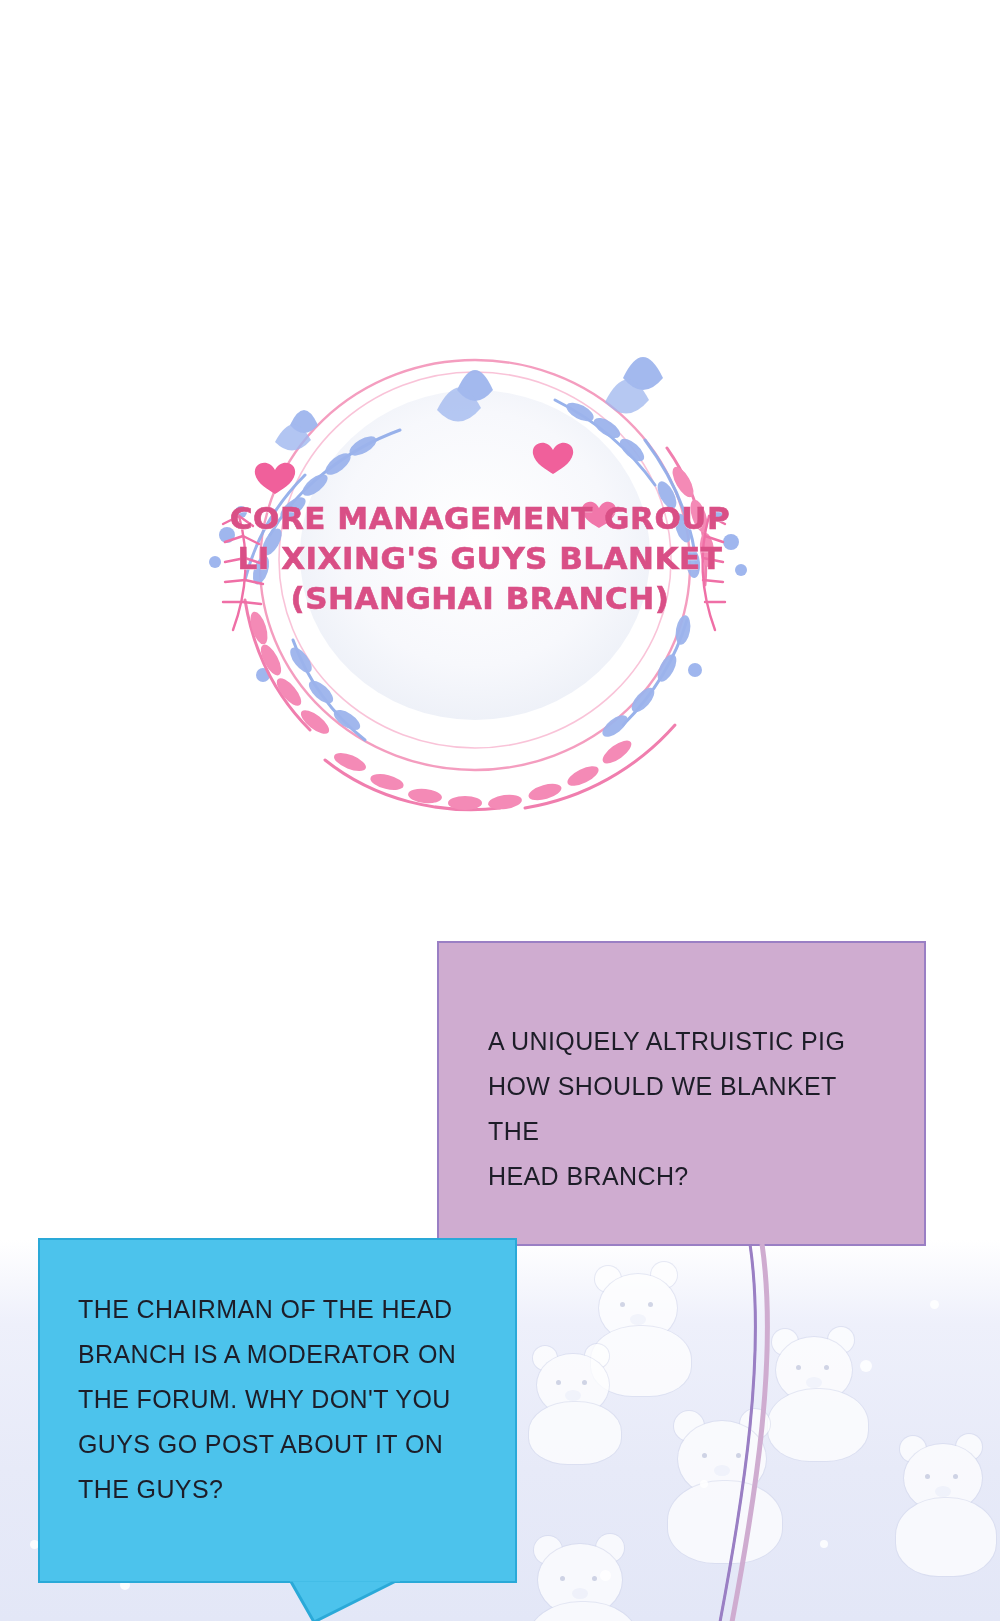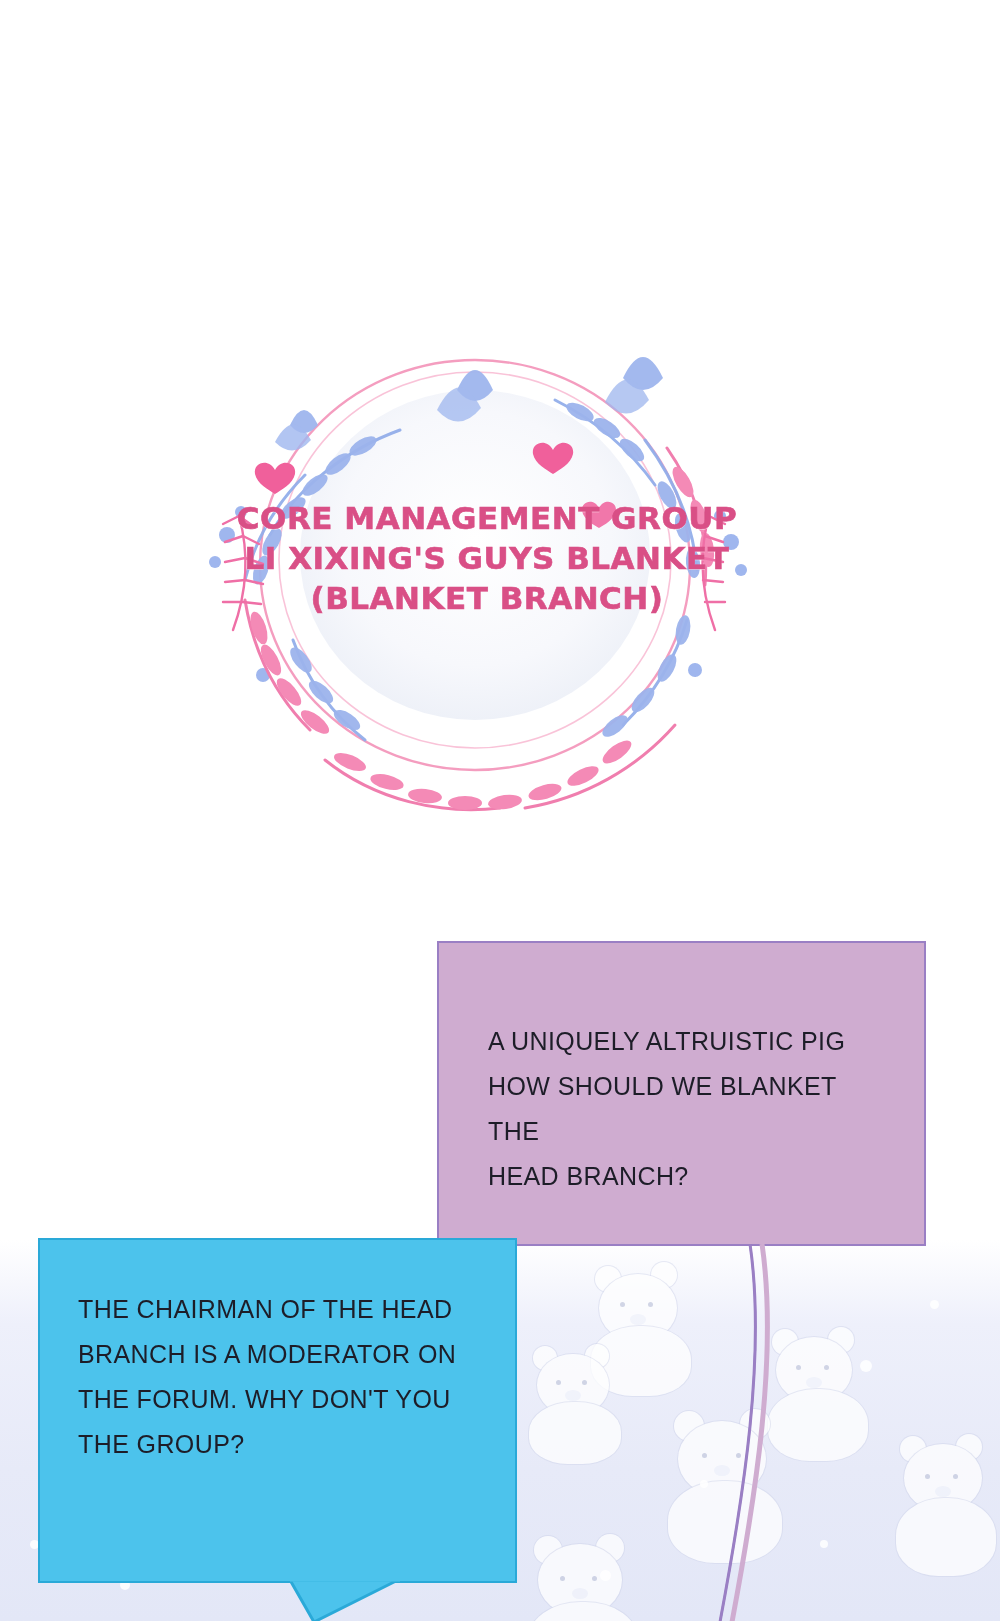--- a/index.html
+++ b/index.html
@@ -80,7 +80,7 @@
   .wreath svg { display: block; }
   .wreath-title {
     position: absolute;
-    left: 12px;
+    left: 5px;
     top: 168px;
     width: 600px;
     text-align: center;

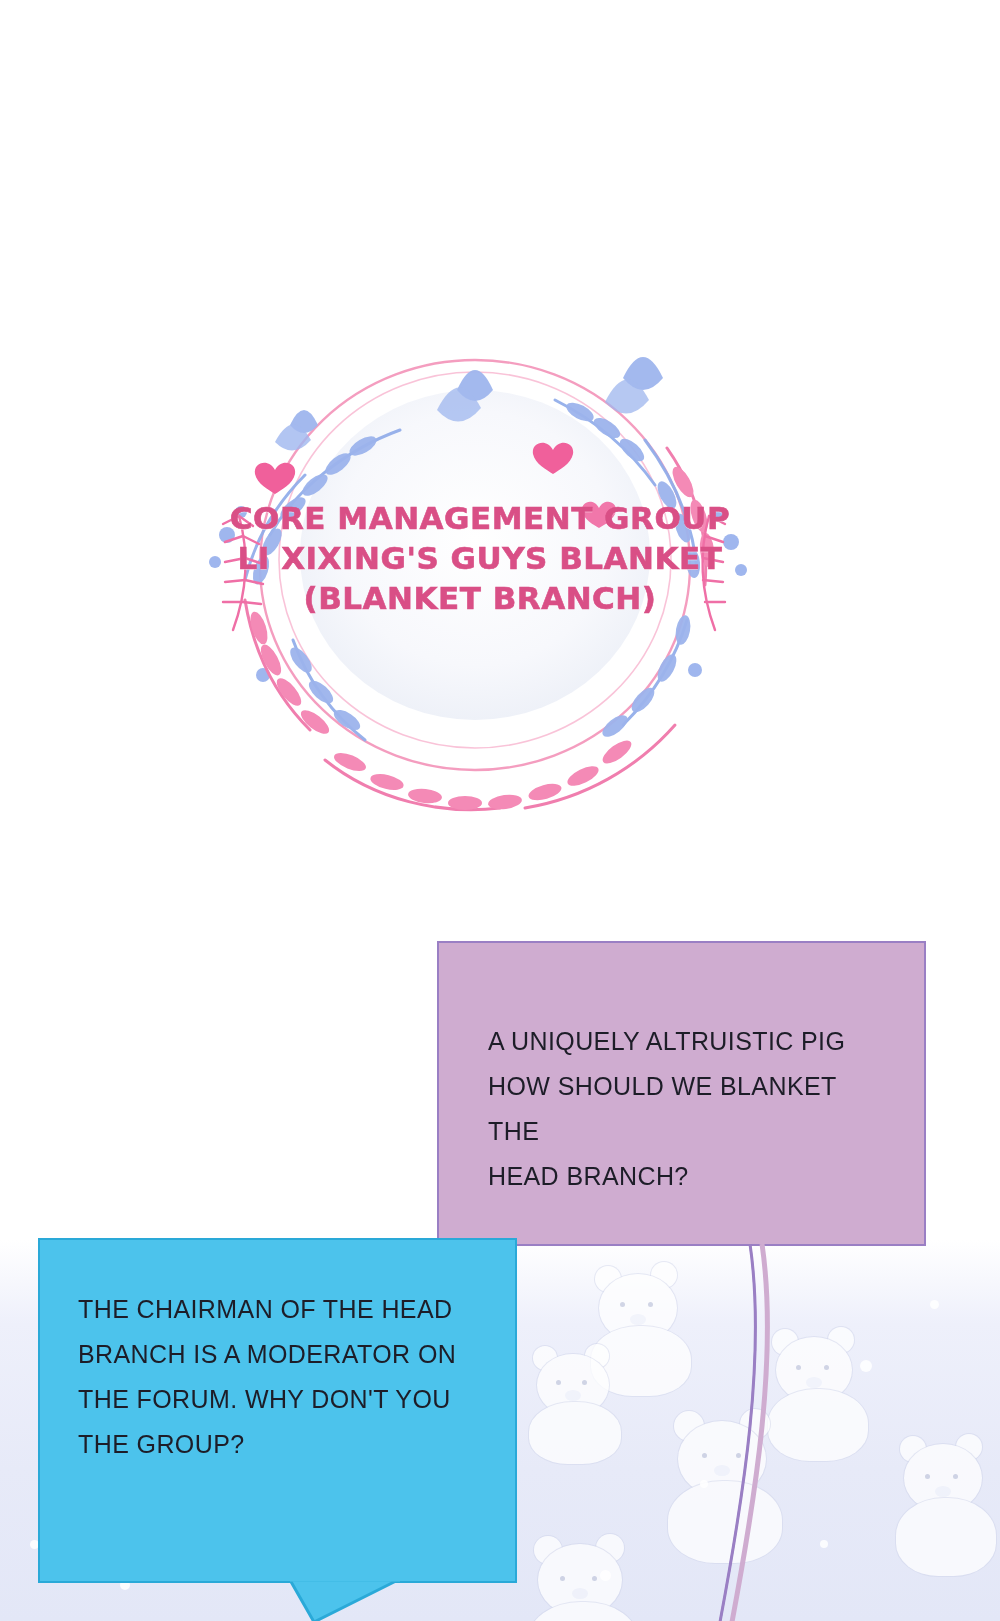--- a/index.html
+++ b/index.html
@@ -313,7 +313,7 @@
     <div class="wreath-title">
       <div>CORE MANAGEMENT GROUP</div>
       <div>LI XIXING'S GUYS BLANKET</div>
-      <div>(BLANKET BRANCH)</div>
+      <div>(SHANGHAI BRANCH)</div>
     </div>
   </div>
 

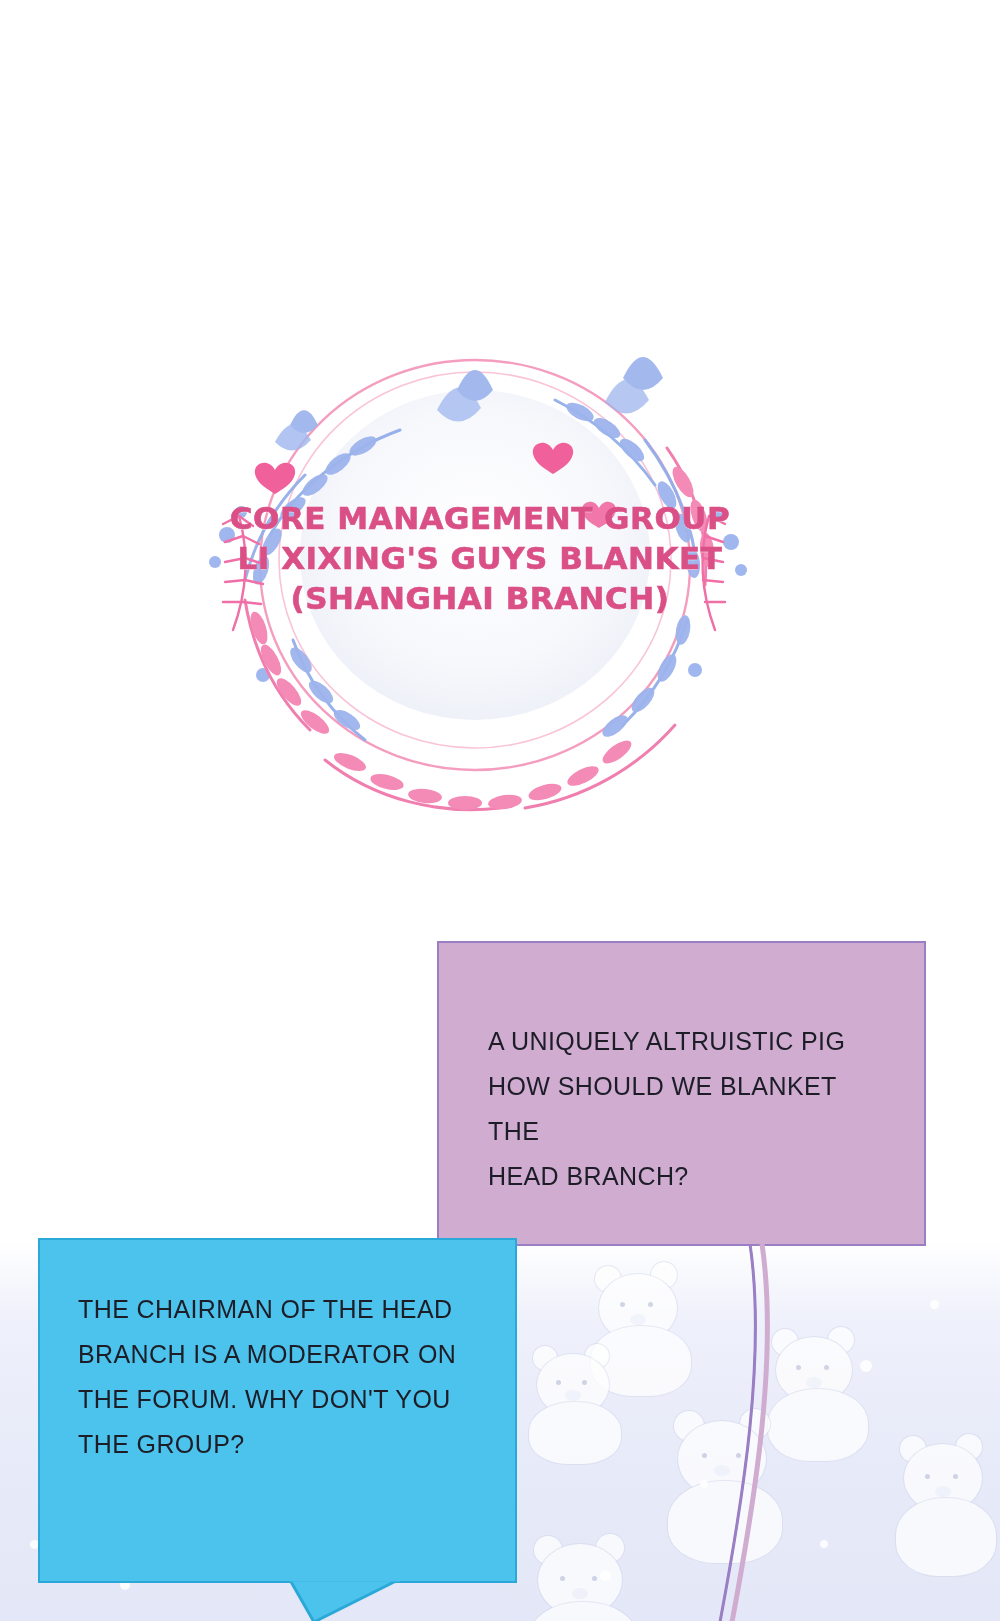--- a/index.html
+++ b/index.html
@@ -332,6 +332,7 @@
     <div>THE CHAIRMAN OF THE HEAD</div>
     <div>BRANCH IS A MODERATOR ON</div>
     <div>THE FORUM. WHY DON'T YOU</div>
+    <div>GUYS GO POST ABOUT IT ON</div>
     <div>THE GROUP?</div>
   </div>
   <svg class="tail" style="left:290px; top:1578px;" width="120" height="45" viewBox="0 0 120 45" xmlns="http://www.w3.org/2000/svg">

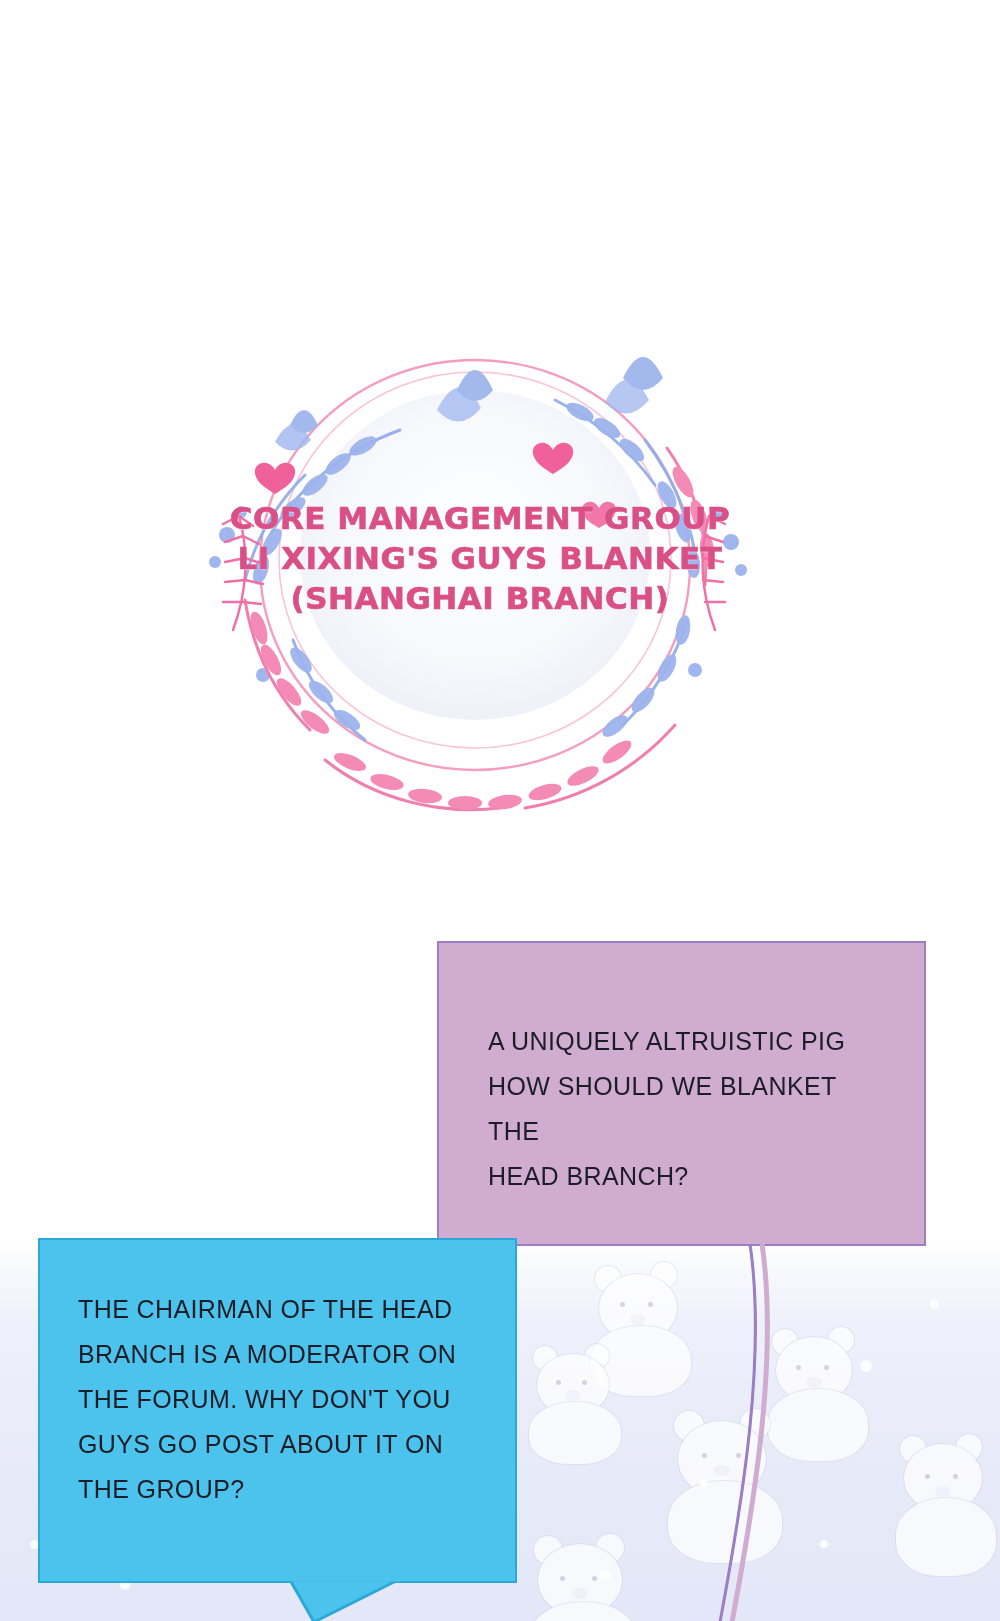--- a/index.html
+++ b/index.html
@@ -333,7 +333,7 @@
     <div>BRANCH IS A MODERATOR ON</div>
     <div>THE FORUM. WHY DON'T YOU</div>
     <div>GUYS GO POST ABOUT IT ON</div>
-    <div>THE GROUP?</div>
+    <div>THE GUYS?</div>
   </div>
   <svg class="tail" style="left:290px; top:1578px;" width="120" height="45" viewBox="0 0 120 45" xmlns="http://www.w3.org/2000/svg">
     <path d="M0 2 L108 2 L24 44 Z" fill="#4cc3ec" stroke="#2aa9d8" stroke-width="3"></path>

